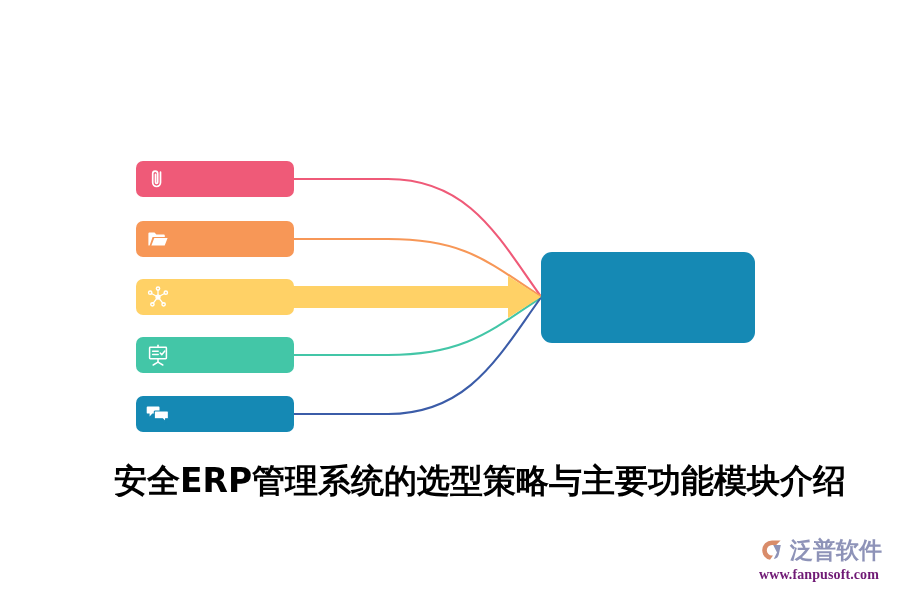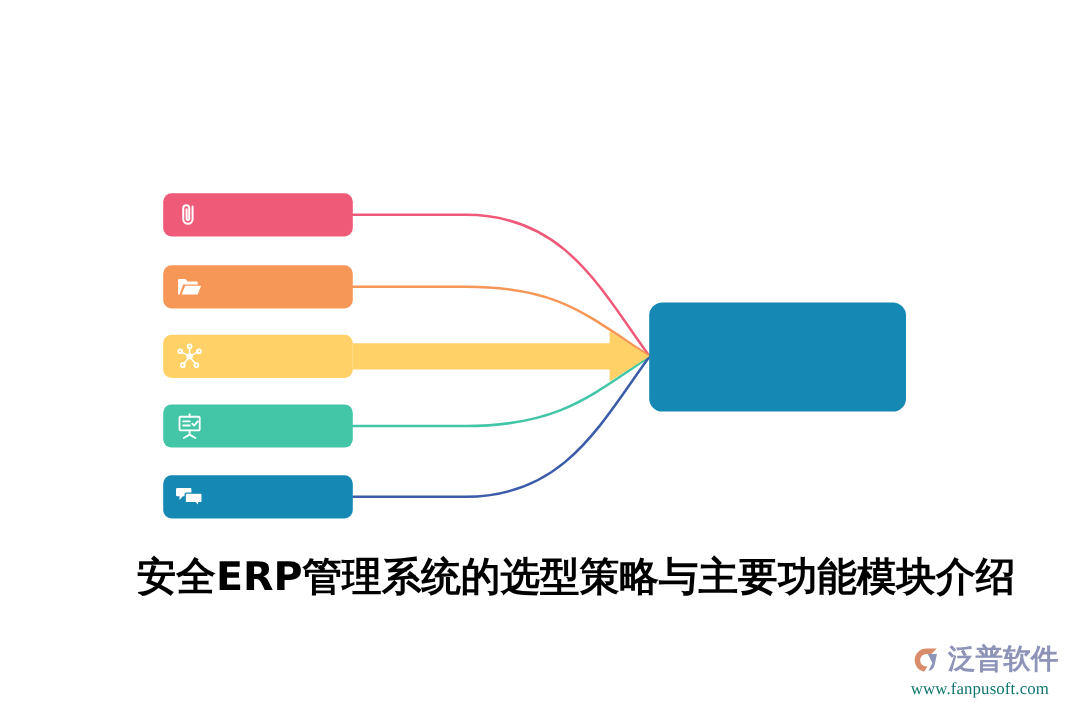--- a/index.html
+++ b/index.html
@@ -110,8 +110,8 @@
     left: 1px;
     top: 31px;
     font-size: 14px;
-    font-weight: 400;
-    color: #0f766e;
+    font-weight: 700;
+    color: #701a75;
     font-family: "Liberation Serif", "DejaVu Serif", serif;
     letter-spacing: 0.1px;
   }

